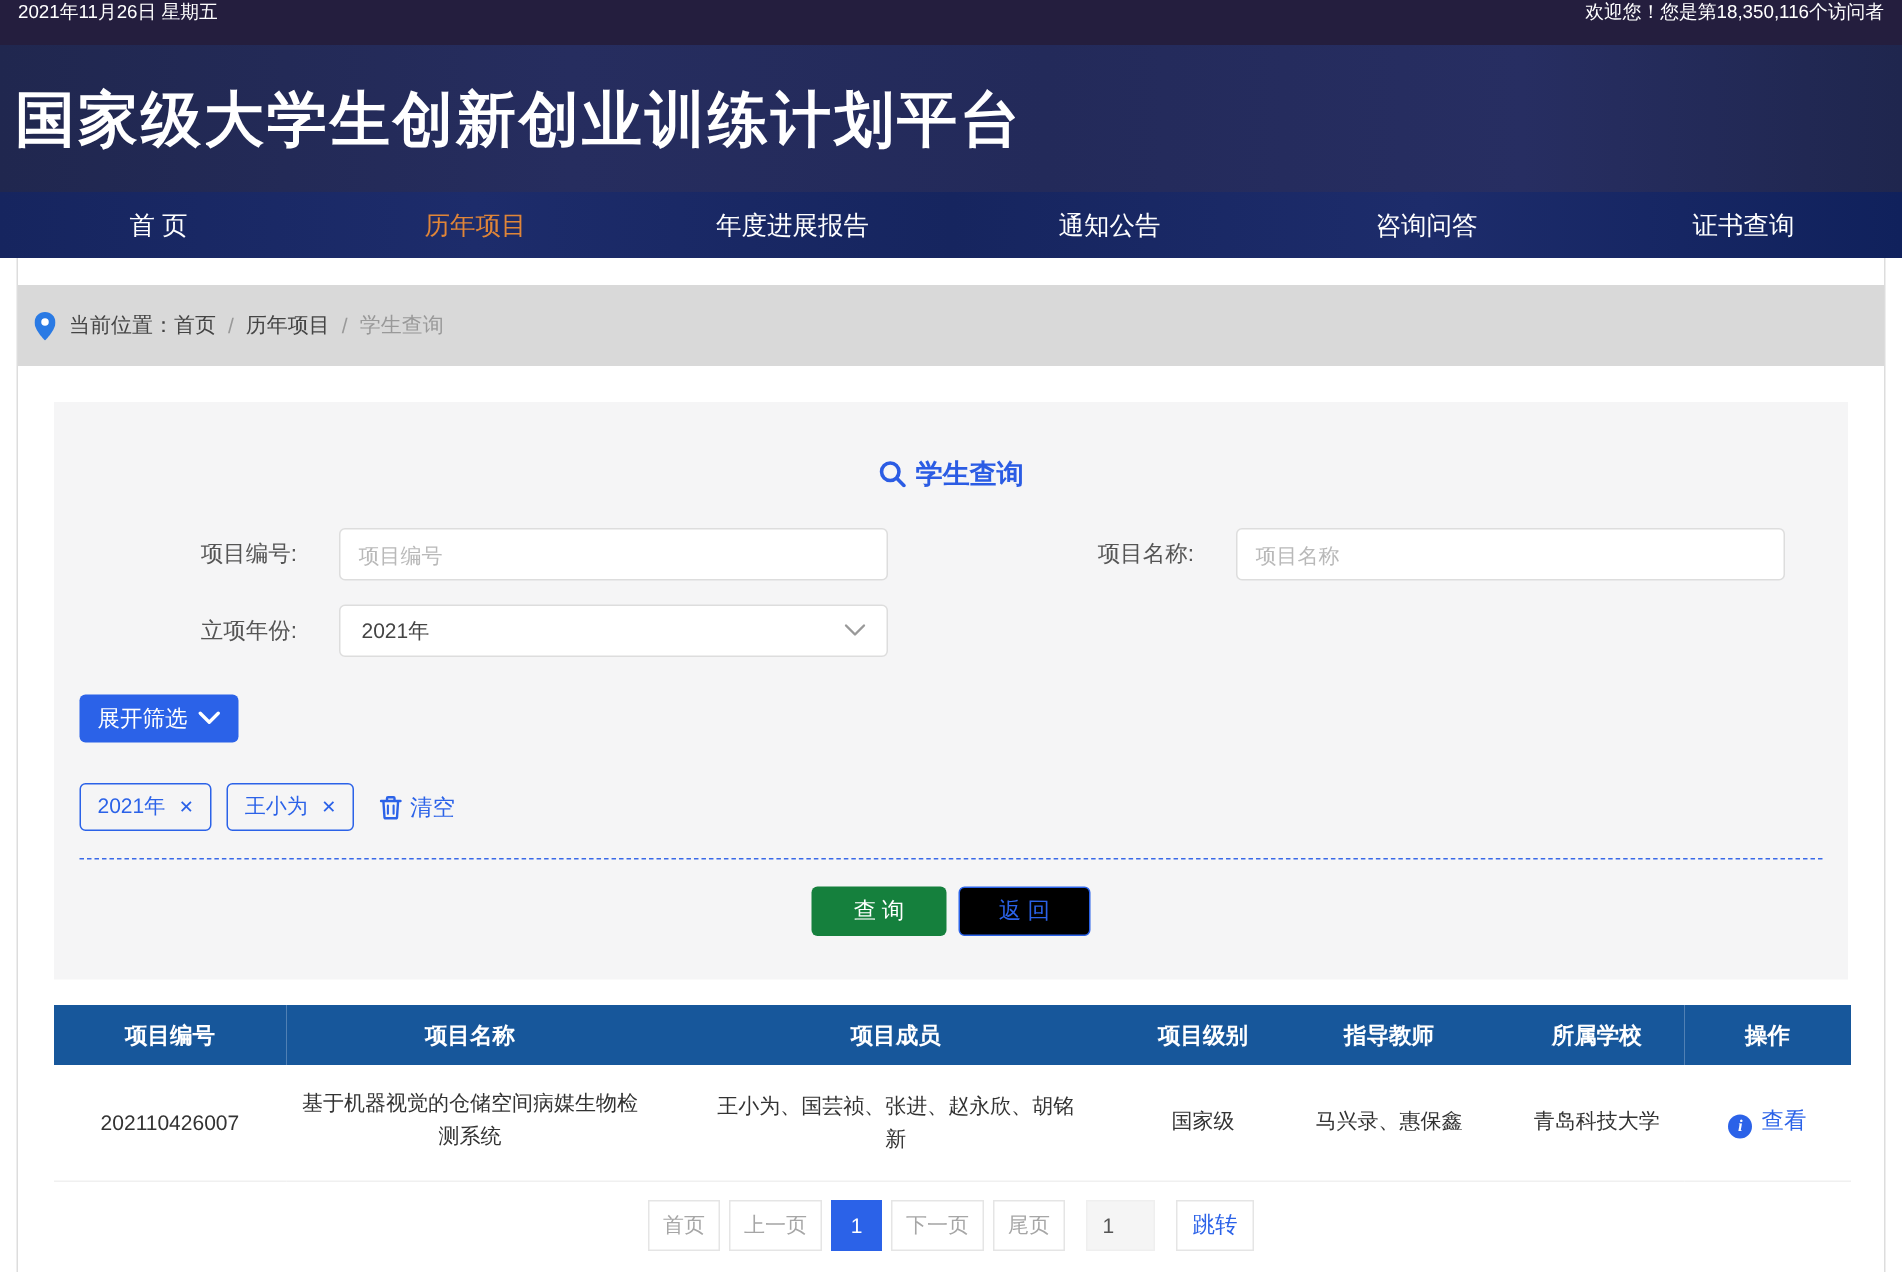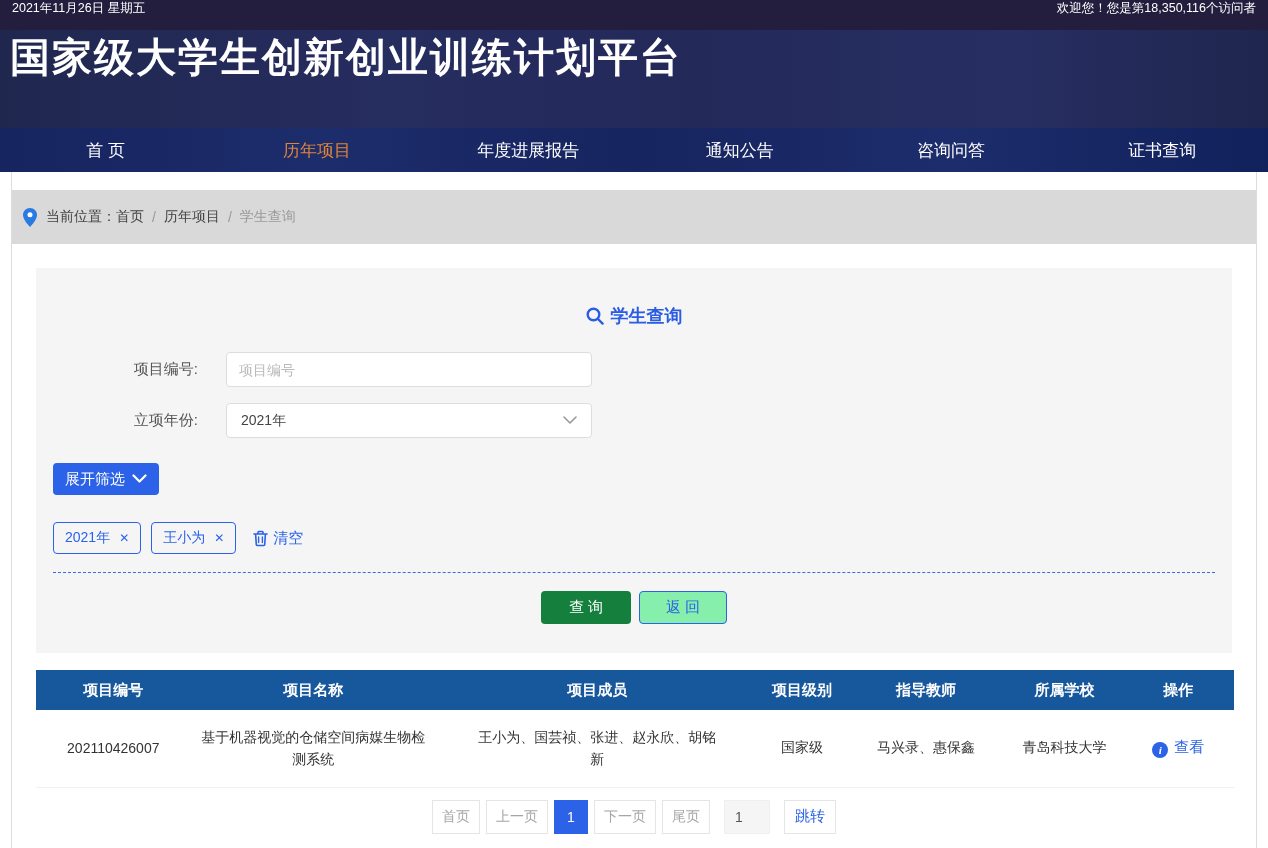--- a/index.html
+++ b/index.html
@@ -19,7 +19,7 @@
   .site-header {
     height:98px;
     background:linear-gradient(90deg,#20274f 0%,#262d5f 30%,#232a5a 55%,#272e62 80%,#1f264e 100%);
-    display:flex; align-items:flex-start;
+    display:flex; align-items:center;
   }
   .site-header h1 {
     color:#fff; font-size:40px; font-weight:bold; letter-spacing:2px; padding-left:10px;

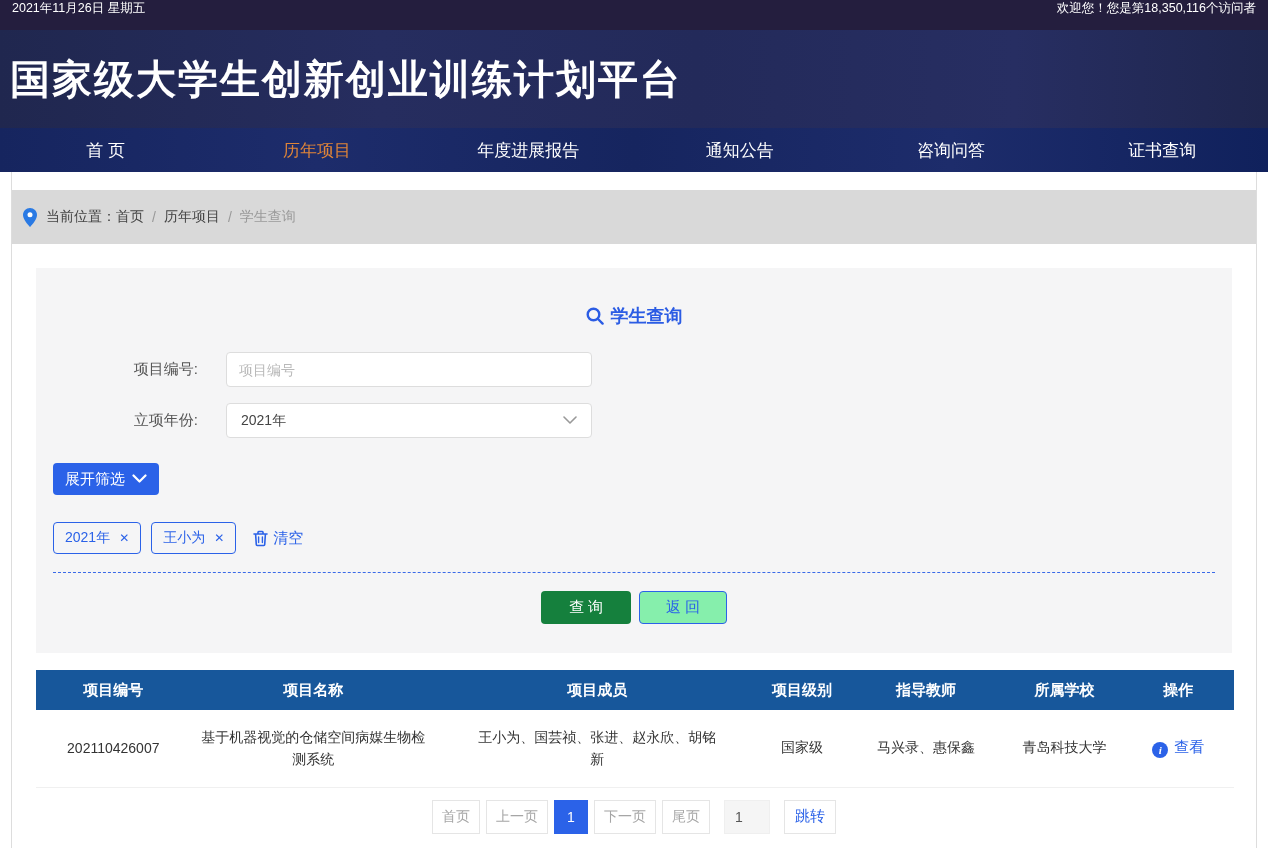--- a/index.html
+++ b/index.html
@@ -198,6 +198,10 @@
       <div class="form-col">
         <label>项目编号:</label>
         <input type="text" placeholder="项目编号" style="">
+      </div>
+      <div class="form-col">
+        <label>项目名称:</label>
+        <input type="text" placeholder="项目名称" style="">
       </div>
     </div>
 

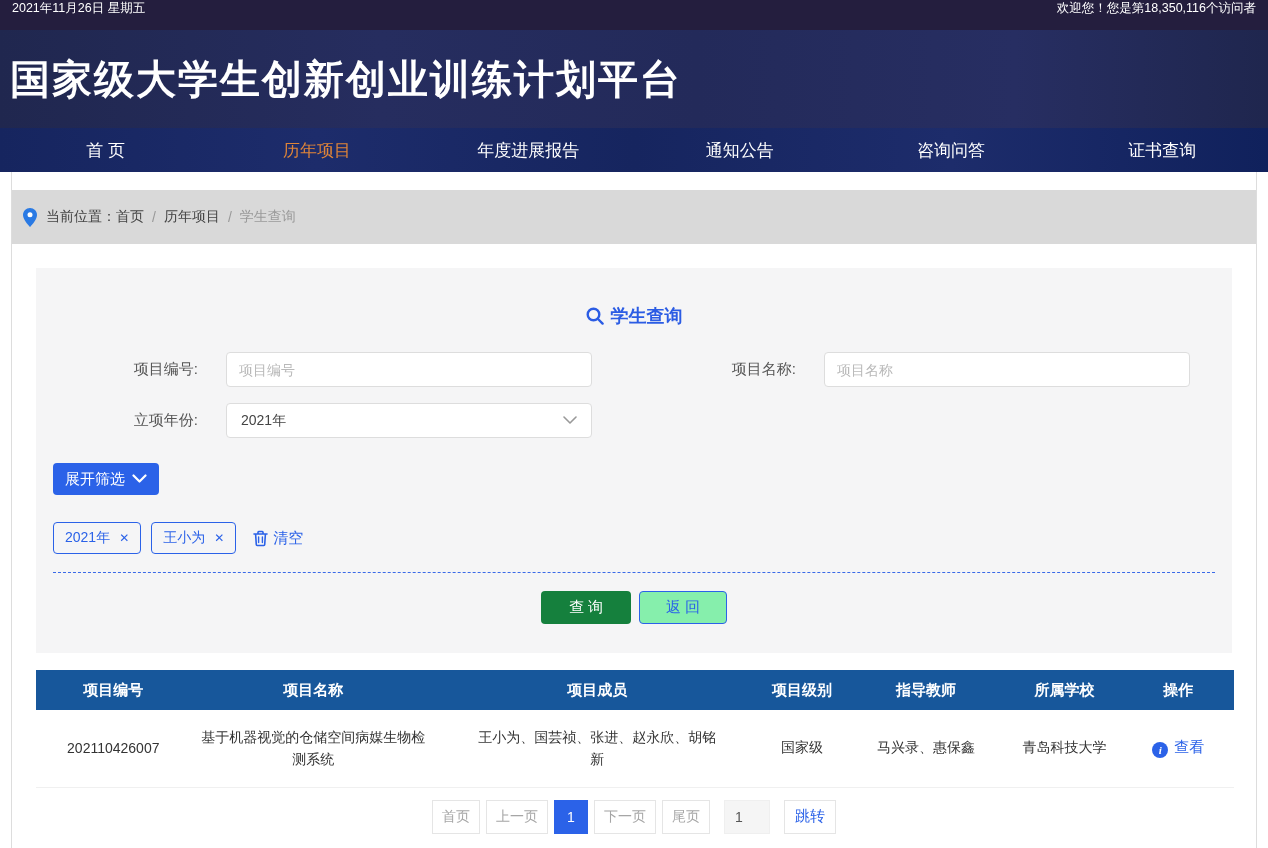--- a/index.html
+++ b/index.html
@@ -97,7 +97,7 @@
     font-size:15px; cursor:pointer; font-family:Liberation Serif, serif;
   }
   .btn-outline {
-    width:88px; height:33px; background:#86efac; color:#2b62e8;
+    width:88px; height:33px; background:#000000; color:#2b62e8;
     border:1px solid #2b62e8; border-radius:4px; font-size:15px; cursor:pointer;
     font-family:"Liberation Sans","DejaVu Sans",sans-serif;
   }

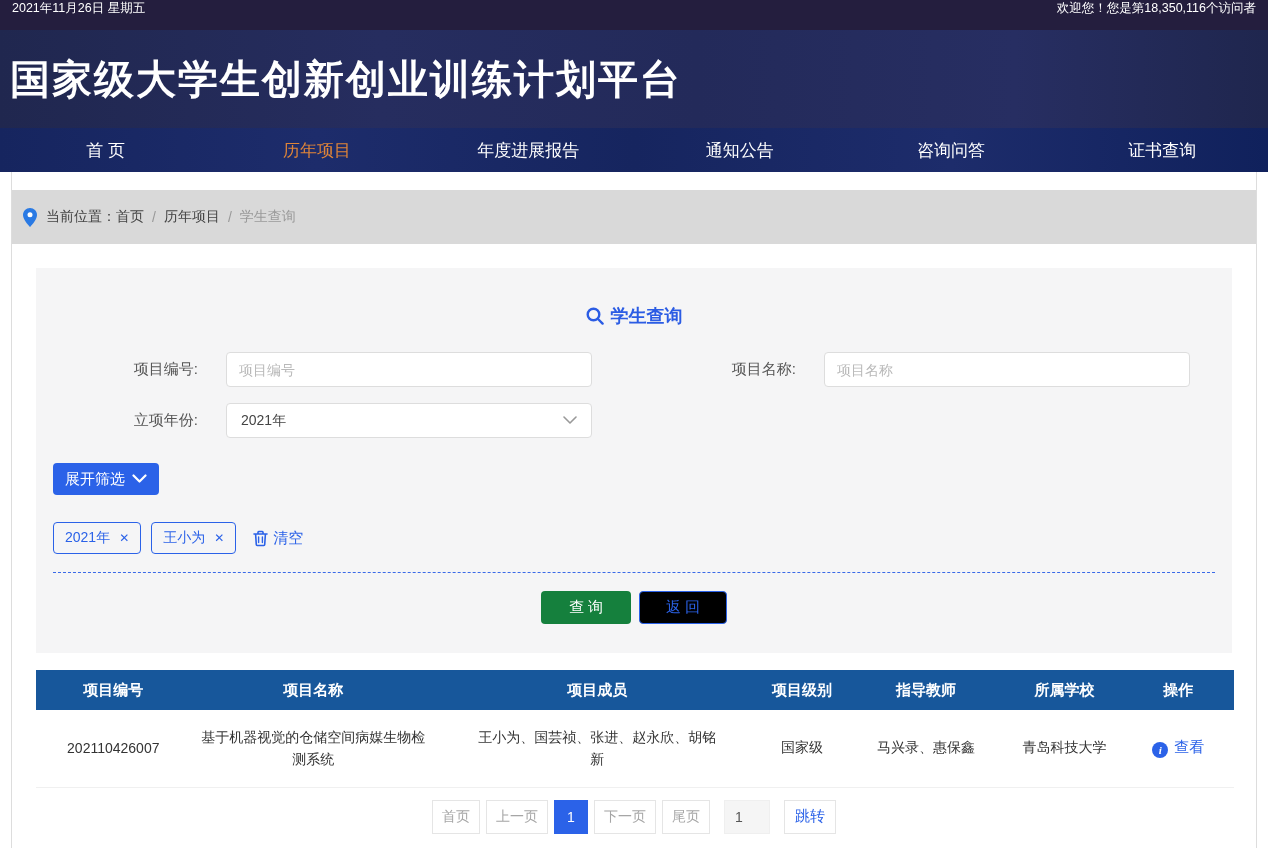--- a/index.html
+++ b/index.html
@@ -113,7 +113,7 @@
     font-size:14px; color:#333; text-align:center; padding:16px 4px;
     vertical-align:middle; border-bottom:1px solid #f0f0f0;
   }
-  .wrap-name { display:inline-block; max-width:256px; text-align:center; line-height:1.6; }
+  .wrap-name { display:inline-block; max-width:256px; text-align:center; line-height:1.6;font-family:Liberation Serif, serif; }
   .wrap-members { display:inline-block; max-width:240px; text-align:center; line-height:1.6; }
   .op-cell { white-space:nowrap; }
   .info-icon {

